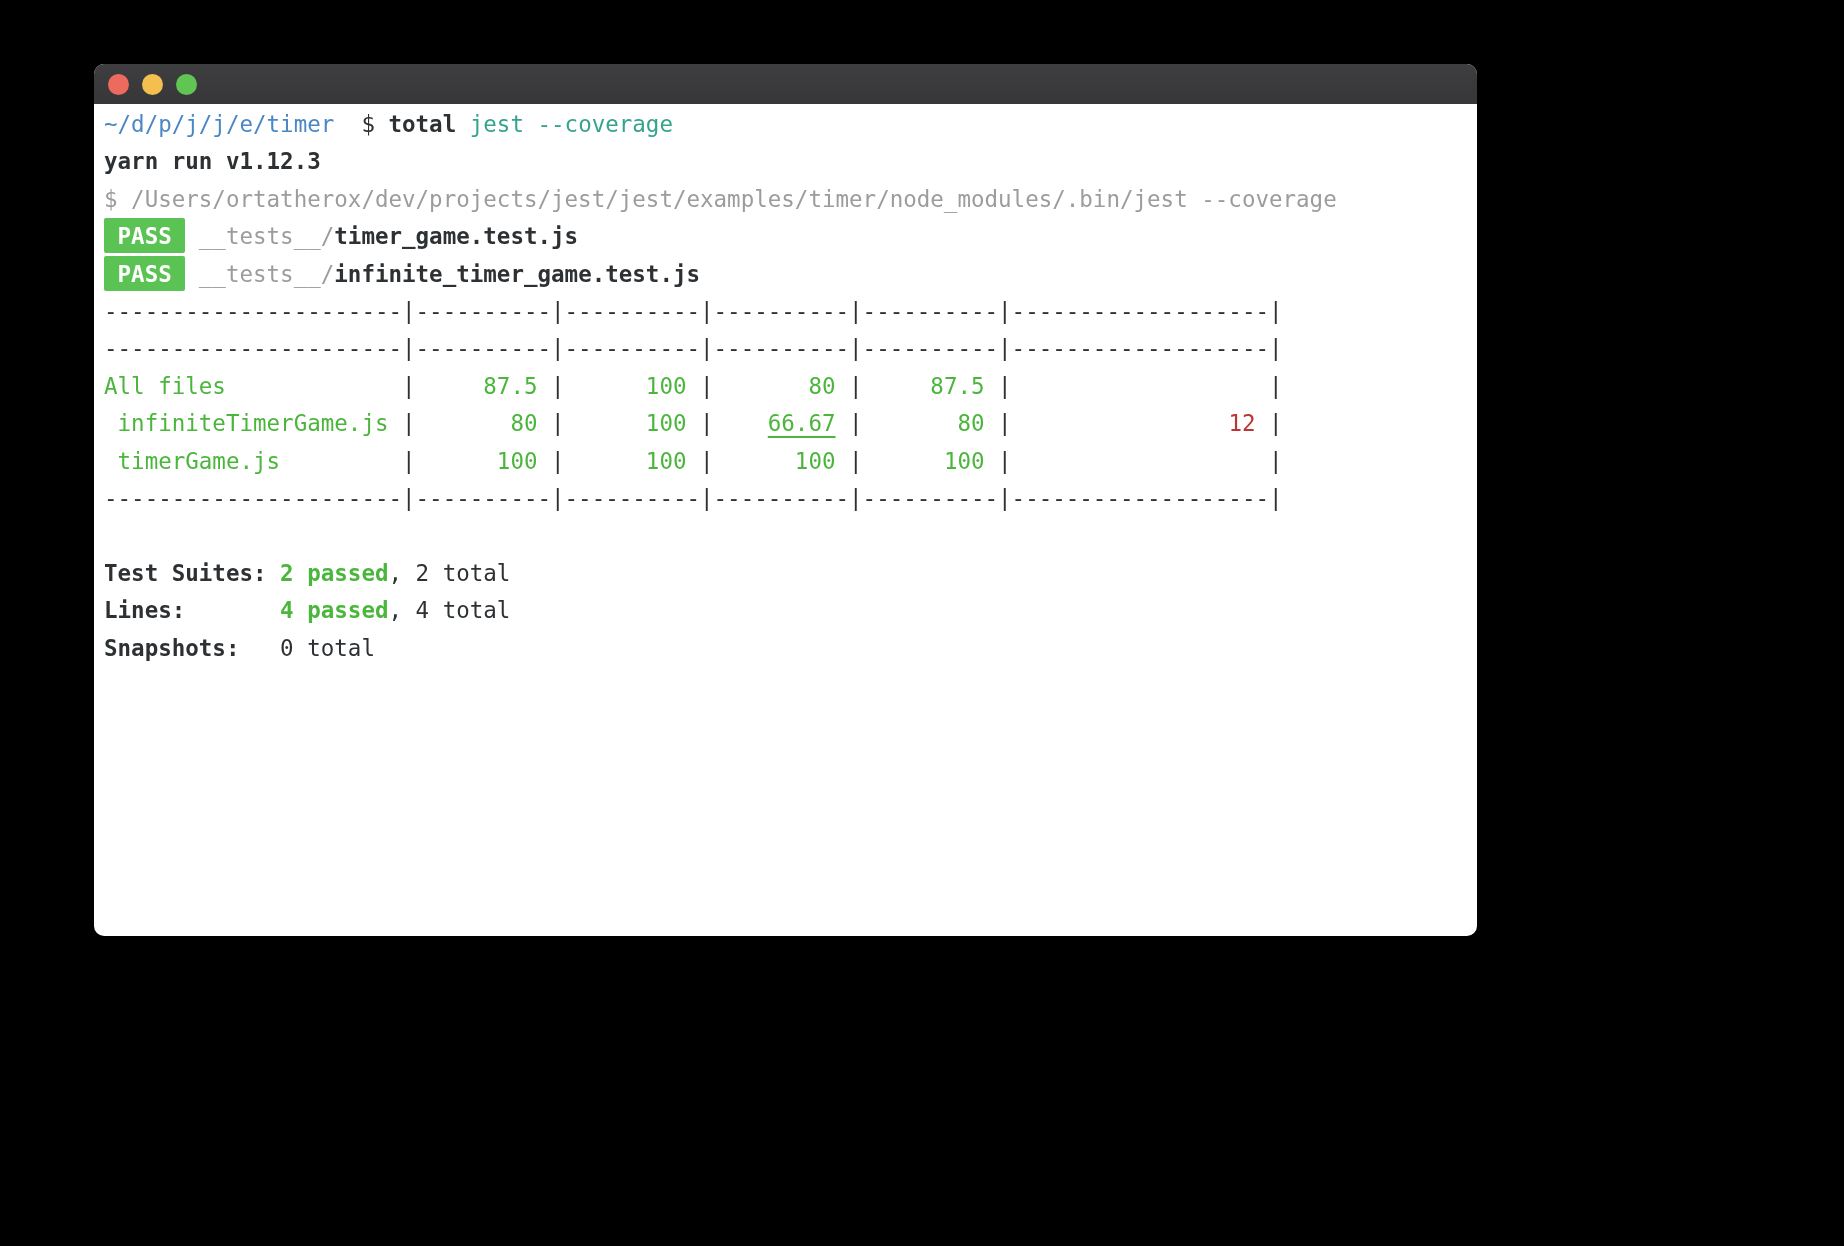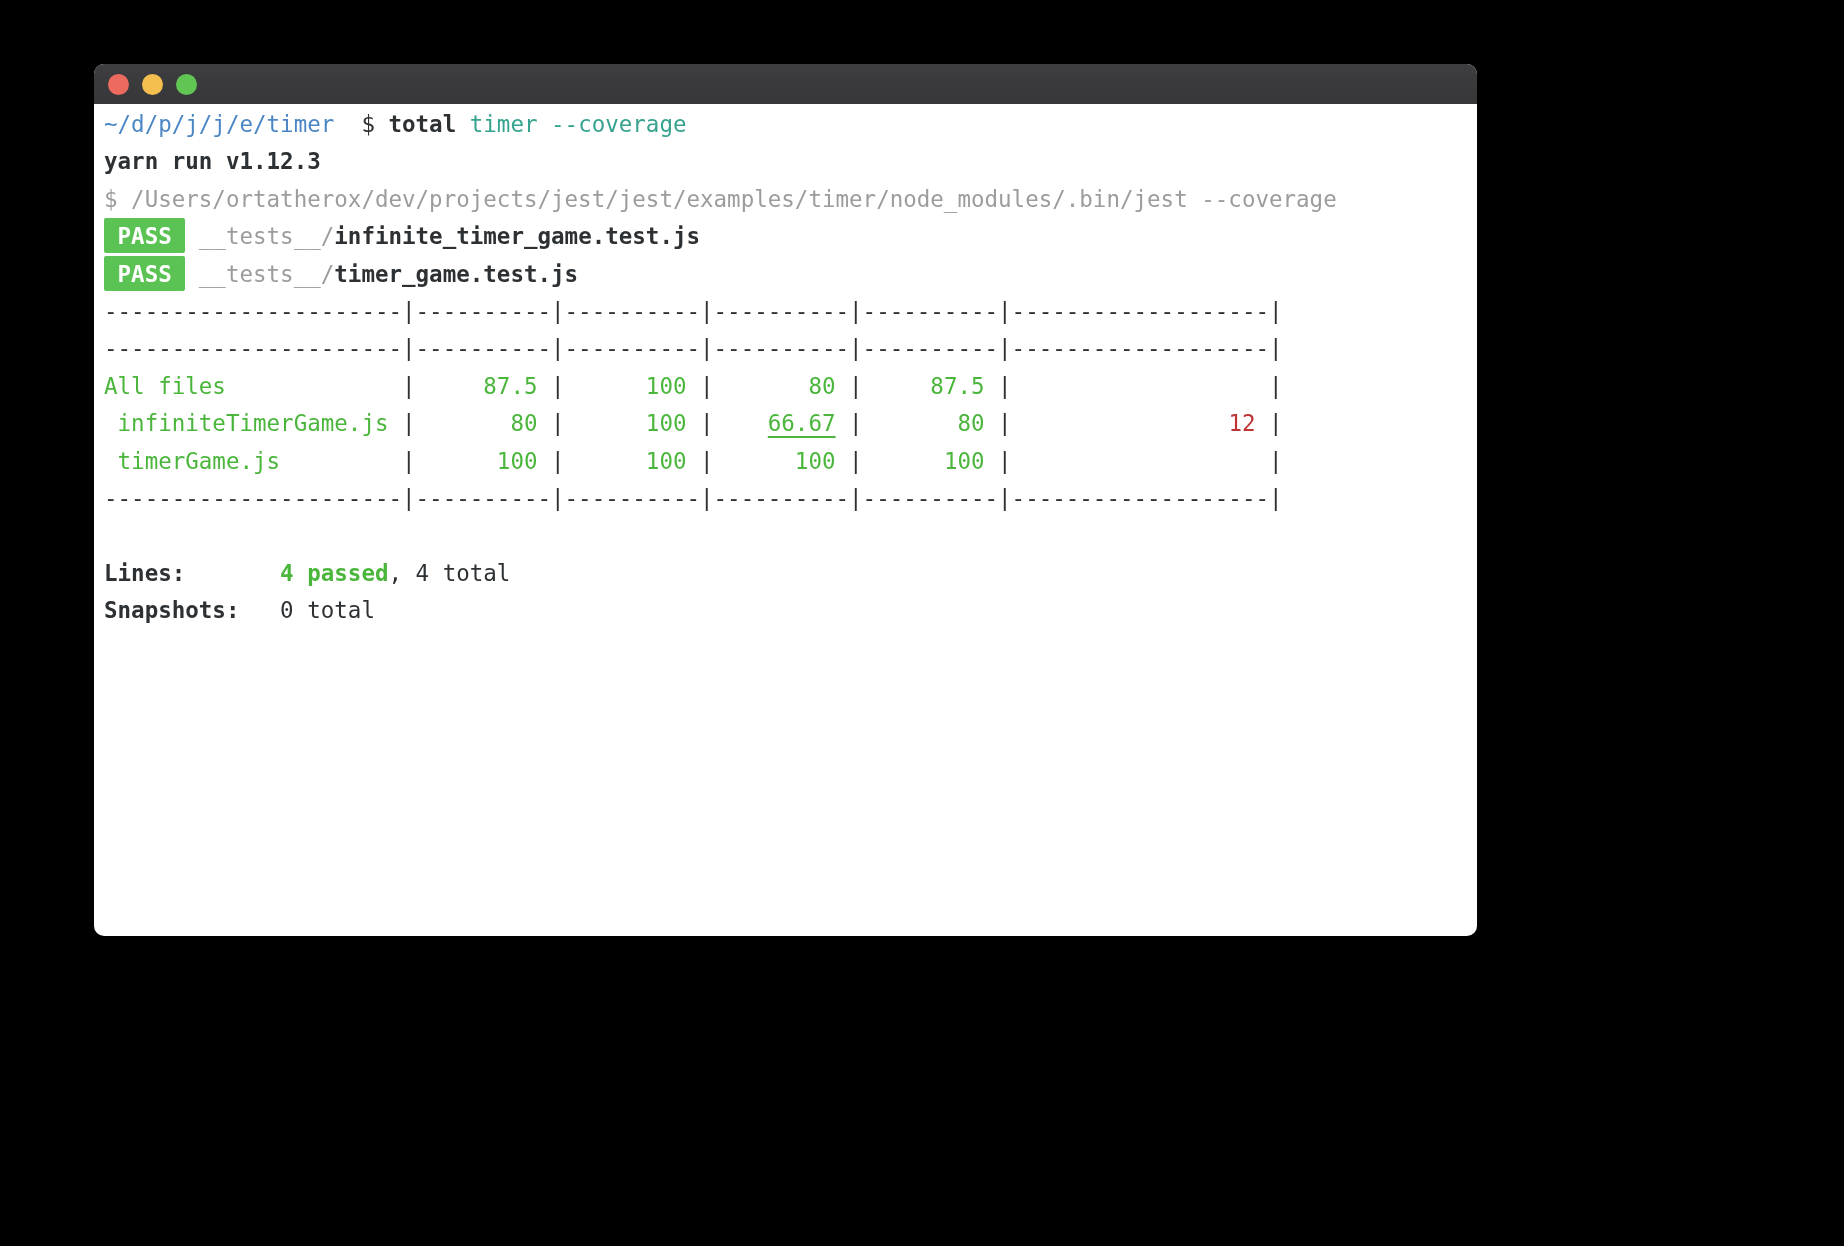--- a/index.html
+++ b/index.html
@@ -74,7 +74,7 @@
     <div class="light light-zoom" style="background: rgb(97, 197, 84);"></div>
   </div>
   <div class="terminal" id="terminal">
-      <div class="line"><span class="seg s-blue">~/d/p/j/j/e/timer</span><span class="seg s-dark">  $ </span><span class="seg s-dbold">total</span><span class="seg s-teal"> timer --coverage</span></div>
+      <div class="line"><span class="seg s-blue">~/d/p/j/j/e/timer</span><span class="seg s-dark">  $ </span><span class="seg s-dbold">total</span><span class="seg s-teal"> jest --coverage</span></div>
       <div class="line"><span class="seg s-dbold">yarn run v1.12.3</span></div>
       <div class="line"><span class="seg s-gray">$ /Users/ortatherox/dev/projects/jest/jest/examples/timer/node_modules/.bin/jest --coverage</span></div>
       <div class="line"><span class="seg s-badge"> PASS </span><span class="seg s-dark"> </span><span class="seg s-gray">__tests__/</span><span class="seg s-dbold">infinite_timer_game.test.js</span></div>

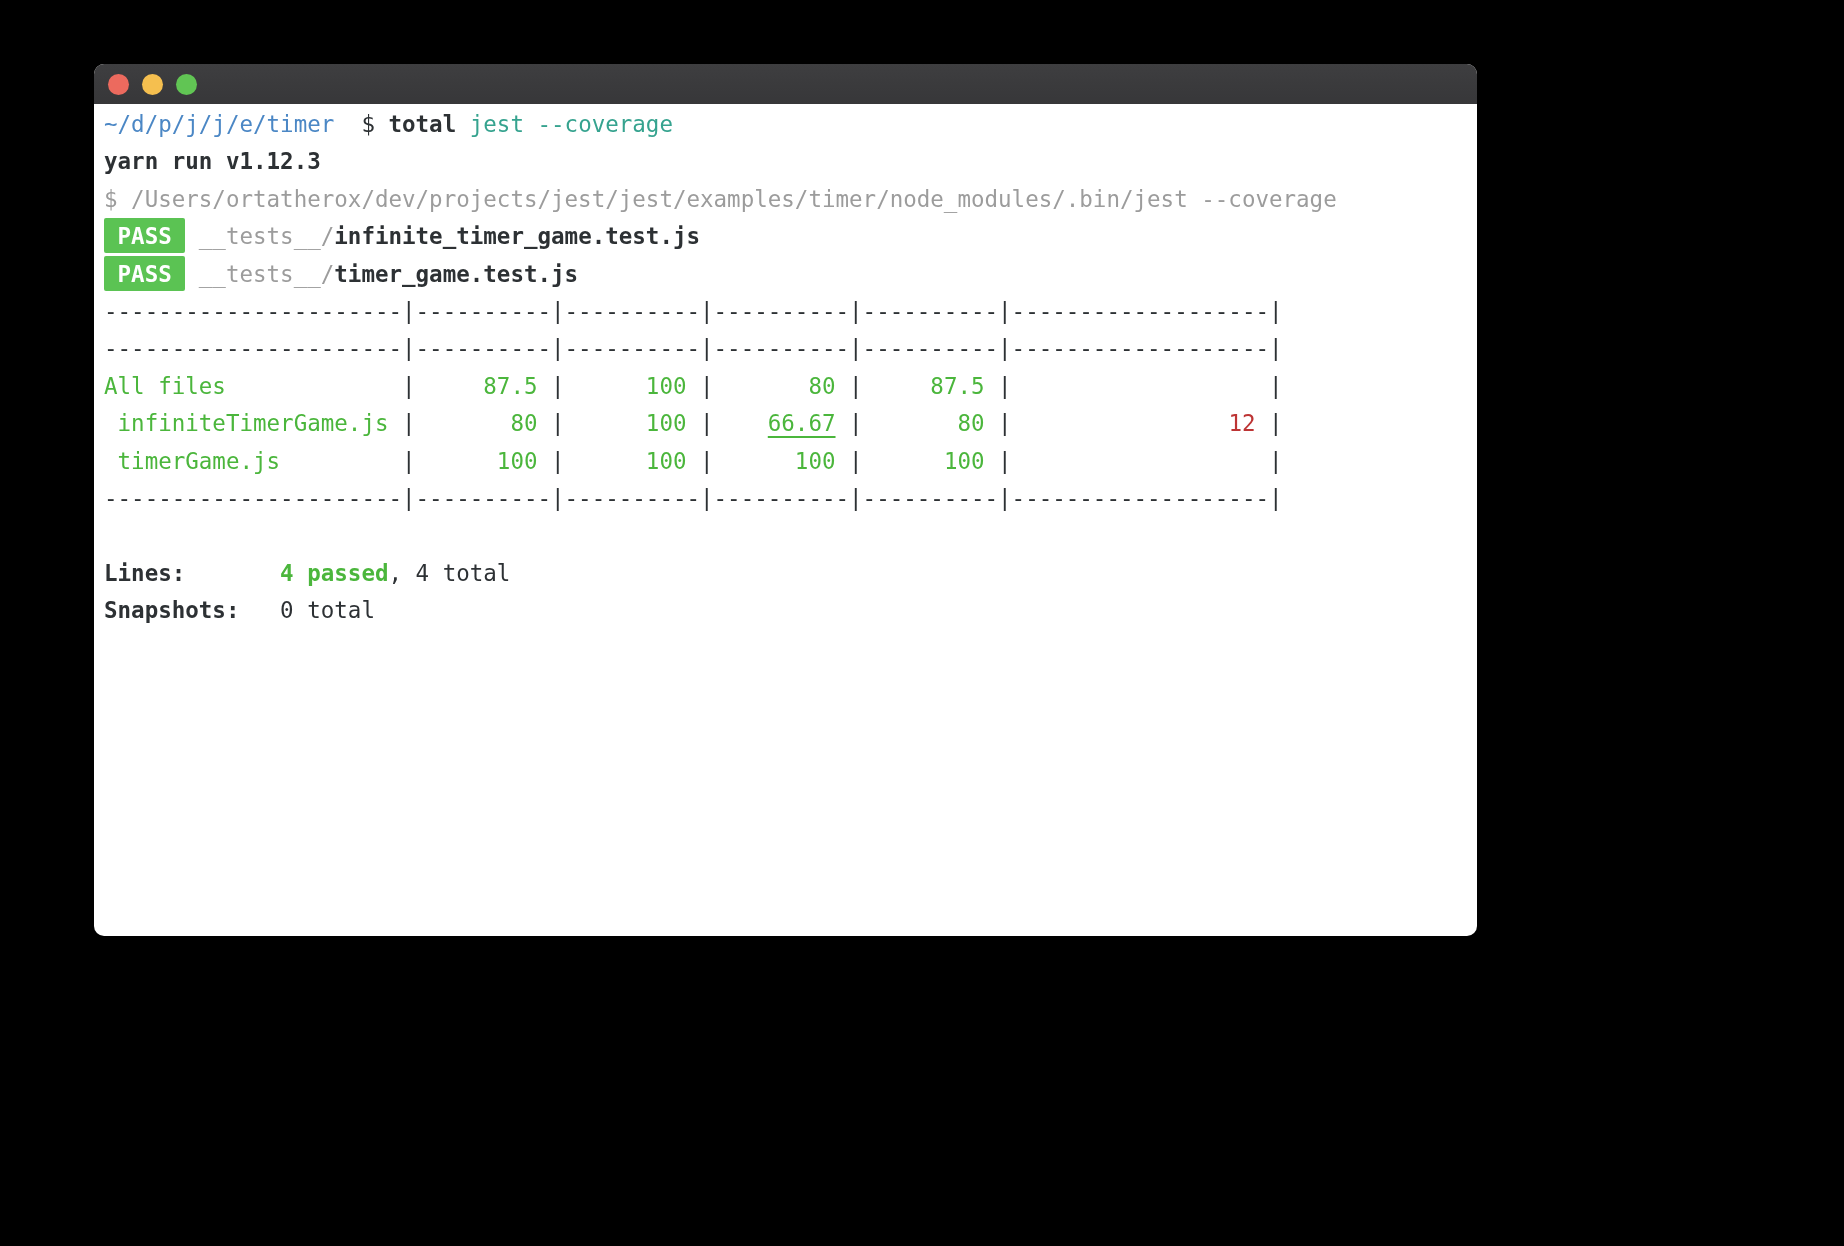--- a/index.html
+++ b/index.html
@@ -77,8 +77,8 @@
       <div class="line"><span class="seg s-blue">~/d/p/j/j/e/timer</span><span class="seg s-dark">  $ </span><span class="seg s-dbold">total</span><span class="seg s-teal"> jest --coverage</span></div>
       <div class="line"><span class="seg s-dbold">yarn run v1.12.3</span></div>
       <div class="line"><span class="seg s-gray">$ /Users/ortatherox/dev/projects/jest/jest/examples/timer/node_modules/.bin/jest --coverage</span></div>
+      <div class="line"><span class="seg s-badge"> PASS </span><span class="seg s-dark"> </span><span class="seg s-gray">__tests__/</span><span class="seg s-dbold">timer_game.test.js</span></div>
       <div class="line"><span class="seg s-badge"> PASS </span><span class="seg s-dark"> </span><span class="seg s-gray">__tests__/</span><span class="seg s-dbold">infinite_timer_game.test.js</span></div>
-      <div class="line"><span class="seg s-badge"> PASS </span><span class="seg s-dark"> </span><span class="seg s-gray">__tests__/</span><span class="seg s-dbold">timer_game.test.js</span></div>
       <div class="line"><span class="seg s-dark">----------------------|----------|----------|----------|----------|-------------------|</span></div>
       <div class="line"><span class="seg s-dark">----------------------|----------|----------|----------|----------|-------------------|</span></div>
       <div class="line"><span class="seg s-green">All files             </span><span class="seg s-dark">|</span><span class="seg s-green">     87.5 </span><span class="seg s-dark">|</span><span class="seg s-green">      100 </span><span class="seg s-dark">|</span><span class="seg s-green">       80 </span><span class="seg s-dark">|</span><span class="seg s-green">     87.5 </span><span class="seg s-dark">|</span><span class="seg s-green">                   </span><span class="seg s-dark">|</span></div>

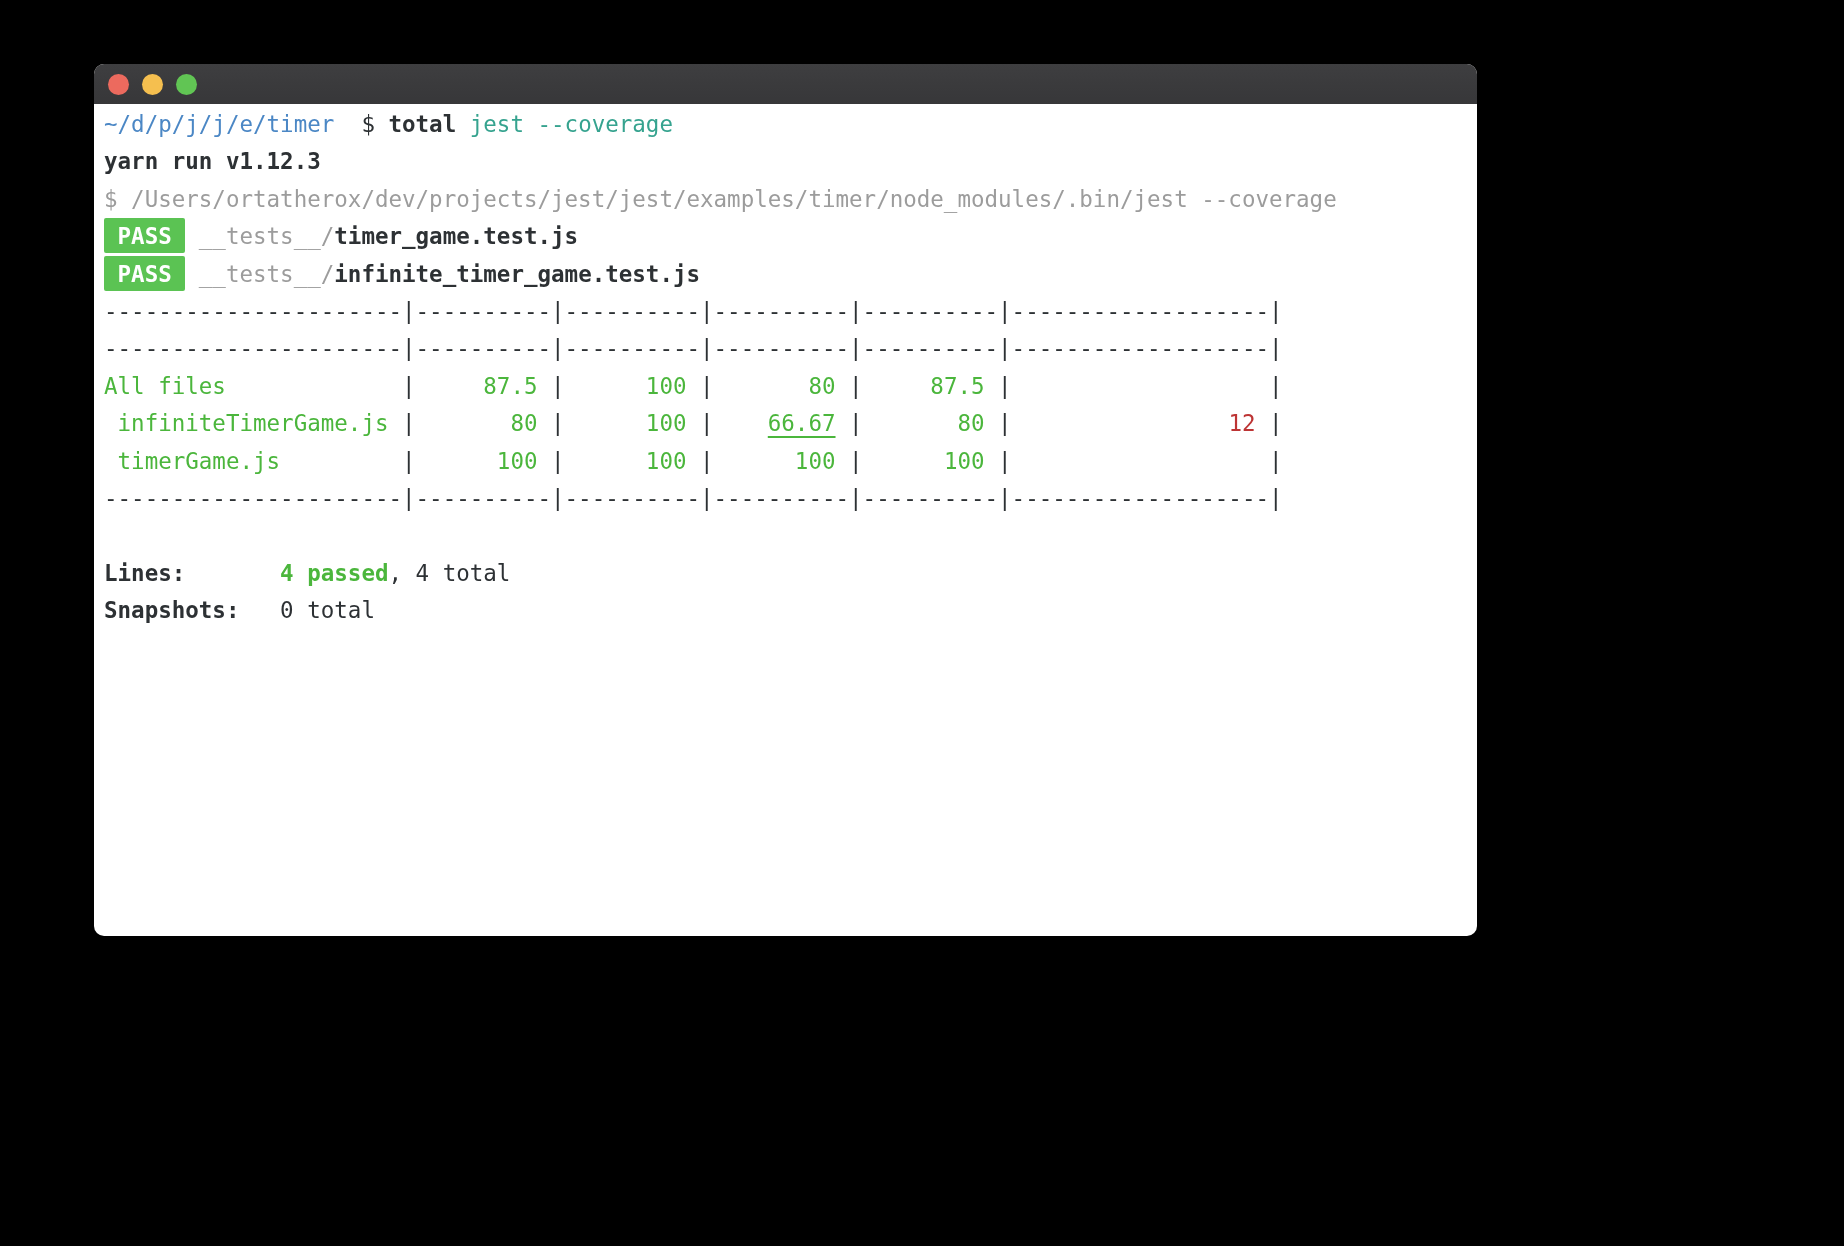--- a/index.html
+++ b/index.html
@@ -86,6 +86,7 @@
       <div class="line"><span class="seg s-green"> timerGame.js         </span><span class="seg s-dark">|</span><span class="seg s-green">      100 </span><span class="seg s-dark">|</span><span class="seg s-green">      100 </span><span class="seg s-dark">|</span><span class="seg s-green">      100 </span><span class="seg s-dark">|</span><span class="seg s-green">      100 </span><span class="seg s-dark">|</span><span class="seg s-green">                   </span><span class="seg s-dark">|</span></div>
       <div class="line"><span class="seg s-dark">----------------------|----------|----------|----------|----------|-------------------|</span></div>
       <div class="line"></div>
+      <div class="line"><span class="seg s-dbold">Test Suites: </span><span class="seg s-gbold">2 passed</span><span class="seg s-dark">, 2 total</span></div>
       <div class="line"><span class="seg s-dbold">Lines:       </span><span class="seg s-gbold">4 passed</span><span class="seg s-dark">, 4 total</span></div>
       <div class="line"><span class="seg s-dbold">Snapshots:   </span><span class="seg s-dark">0 total</span></div>
     </div>

